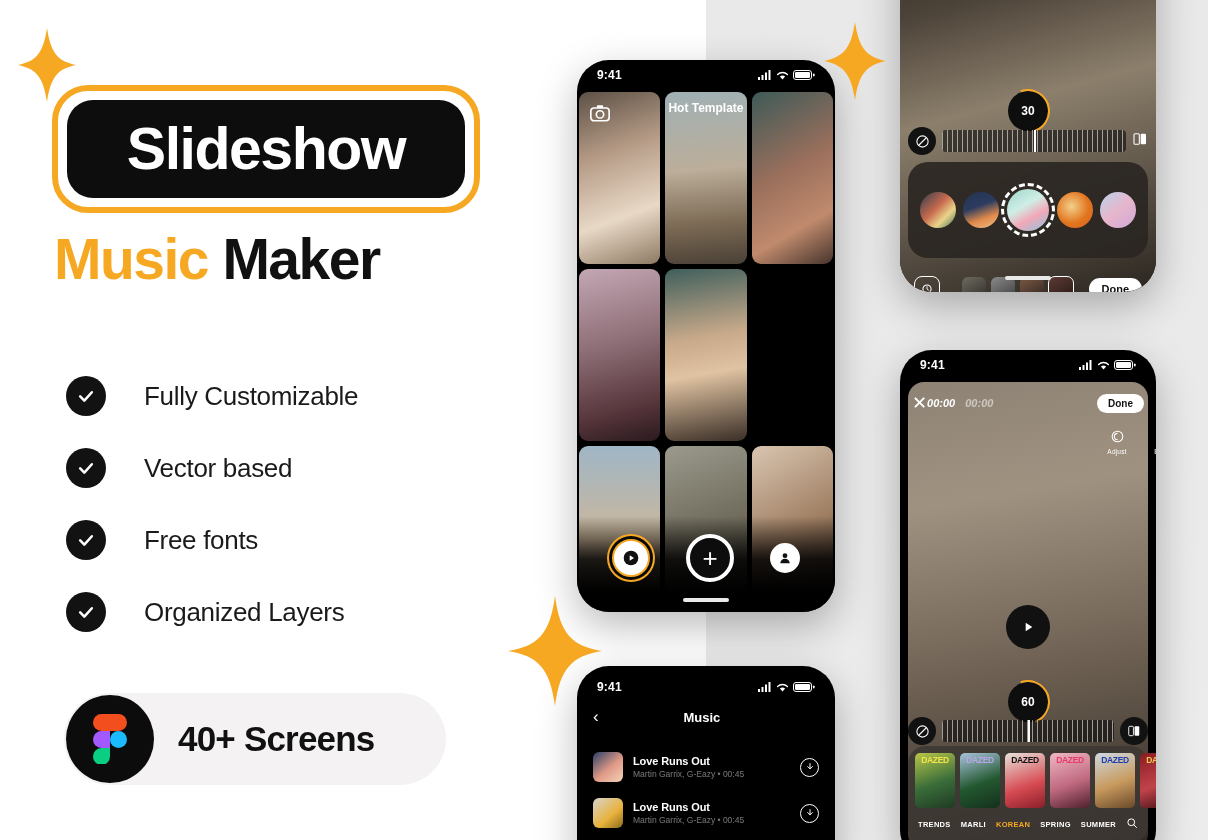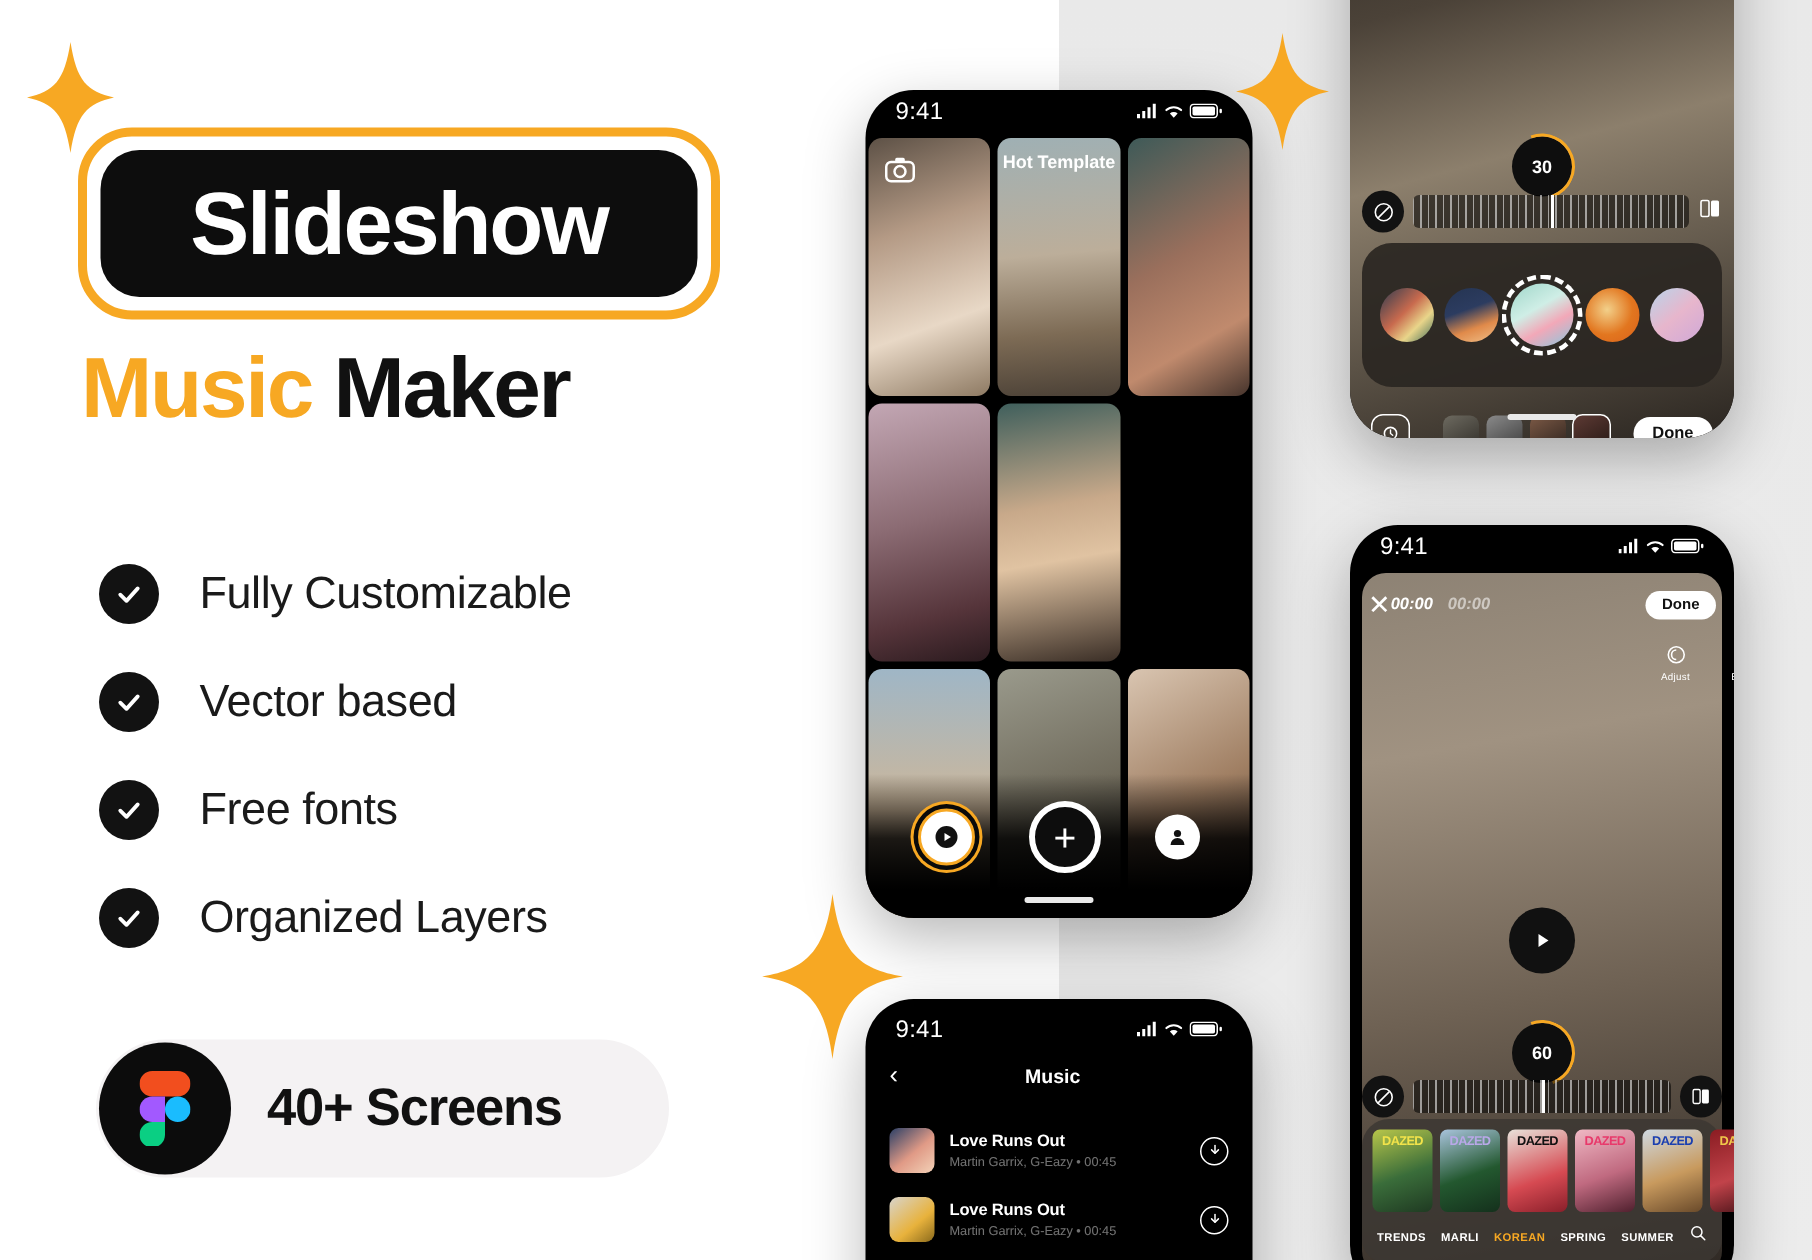--- a/index.html
+++ b/index.html
@@ -90,7 +90,7 @@
     display: flex; align-items: center; justify-content: space-between;
     padding: 0 20px; color: #fff; z-index: 8;
   }
-  .statusbar .clock { font-size: 16px; font-weight: 400; letter-spacing: 0.2px; }
+  .statusbar .clock { font-size: 12px; font-weight: 700; letter-spacing: 0.2px; }
   .statusbar .icons { display: flex; align-items: center; gap: 4px; }
   .home-ind {
     position: absolute; left: 50%; transform: translateX(-50%);

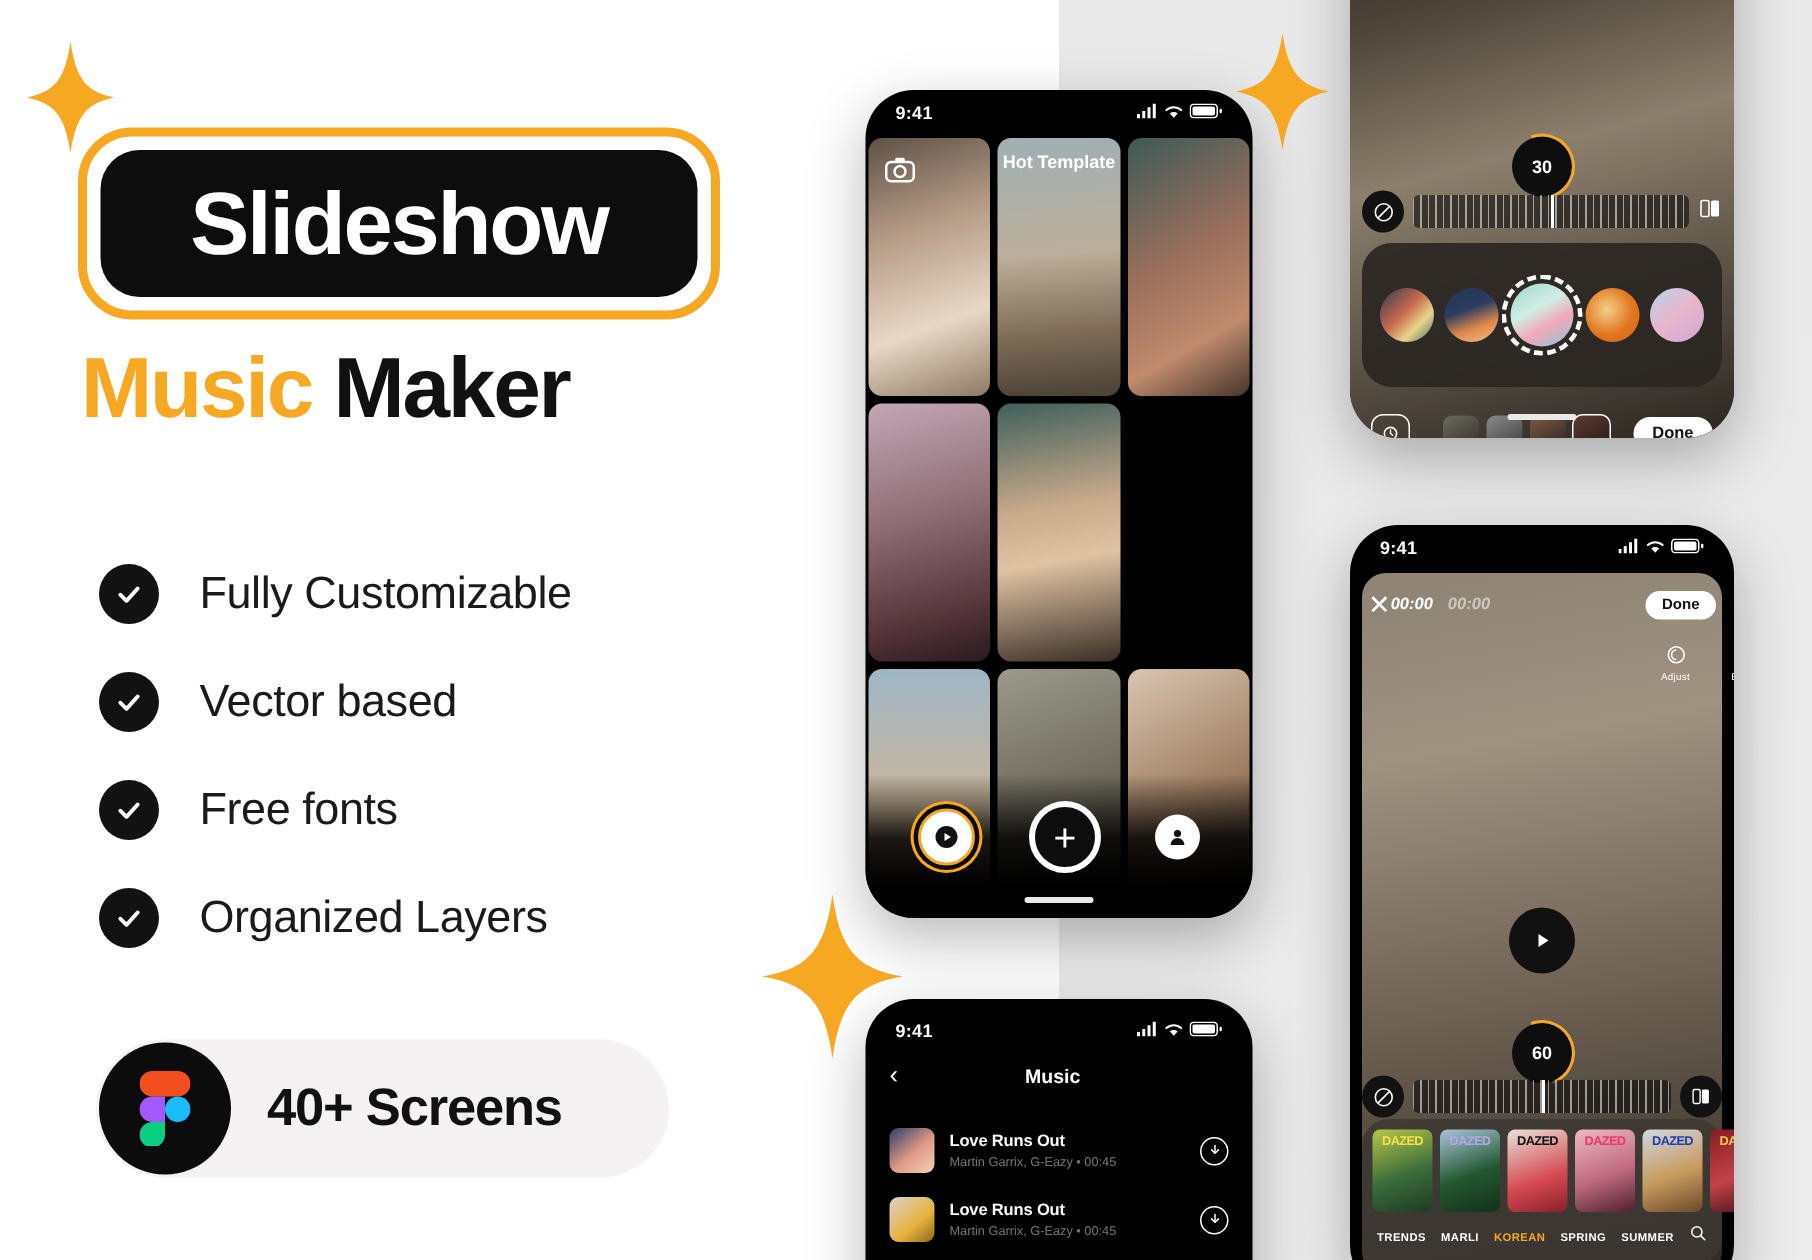--- a/index.html
+++ b/index.html
@@ -63,7 +63,7 @@
   }
   .check svg { width: 20px; height: 20px; }
   .feature-label {
-    margin-left: 27px; font-size: 30px; color: #1a1a1a; font-weight: 400; letter-spacing: -0.3px;
+    margin-left: 38px; font-size: 26px; color: #1a1a1a; font-weight: 400; letter-spacing: -0.3px;
   }
 
   .screens-pill {

